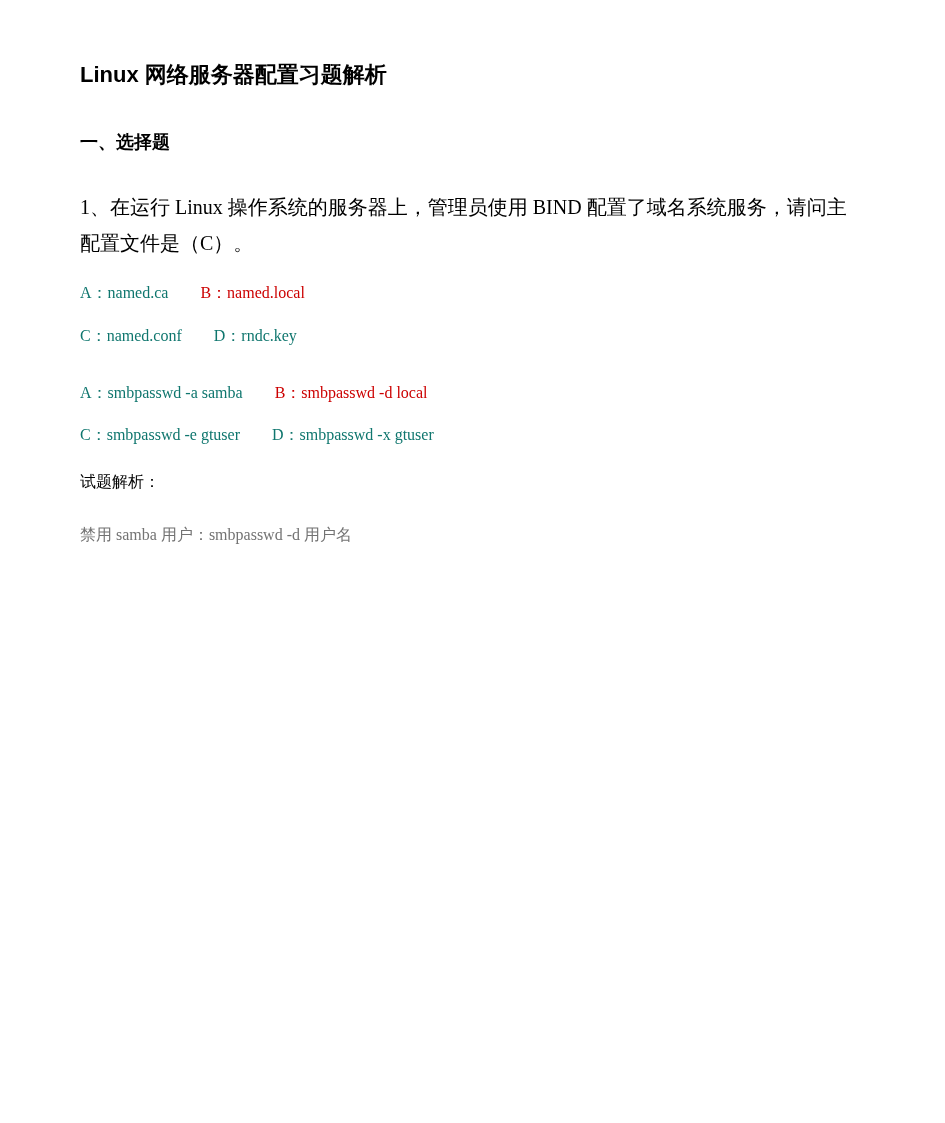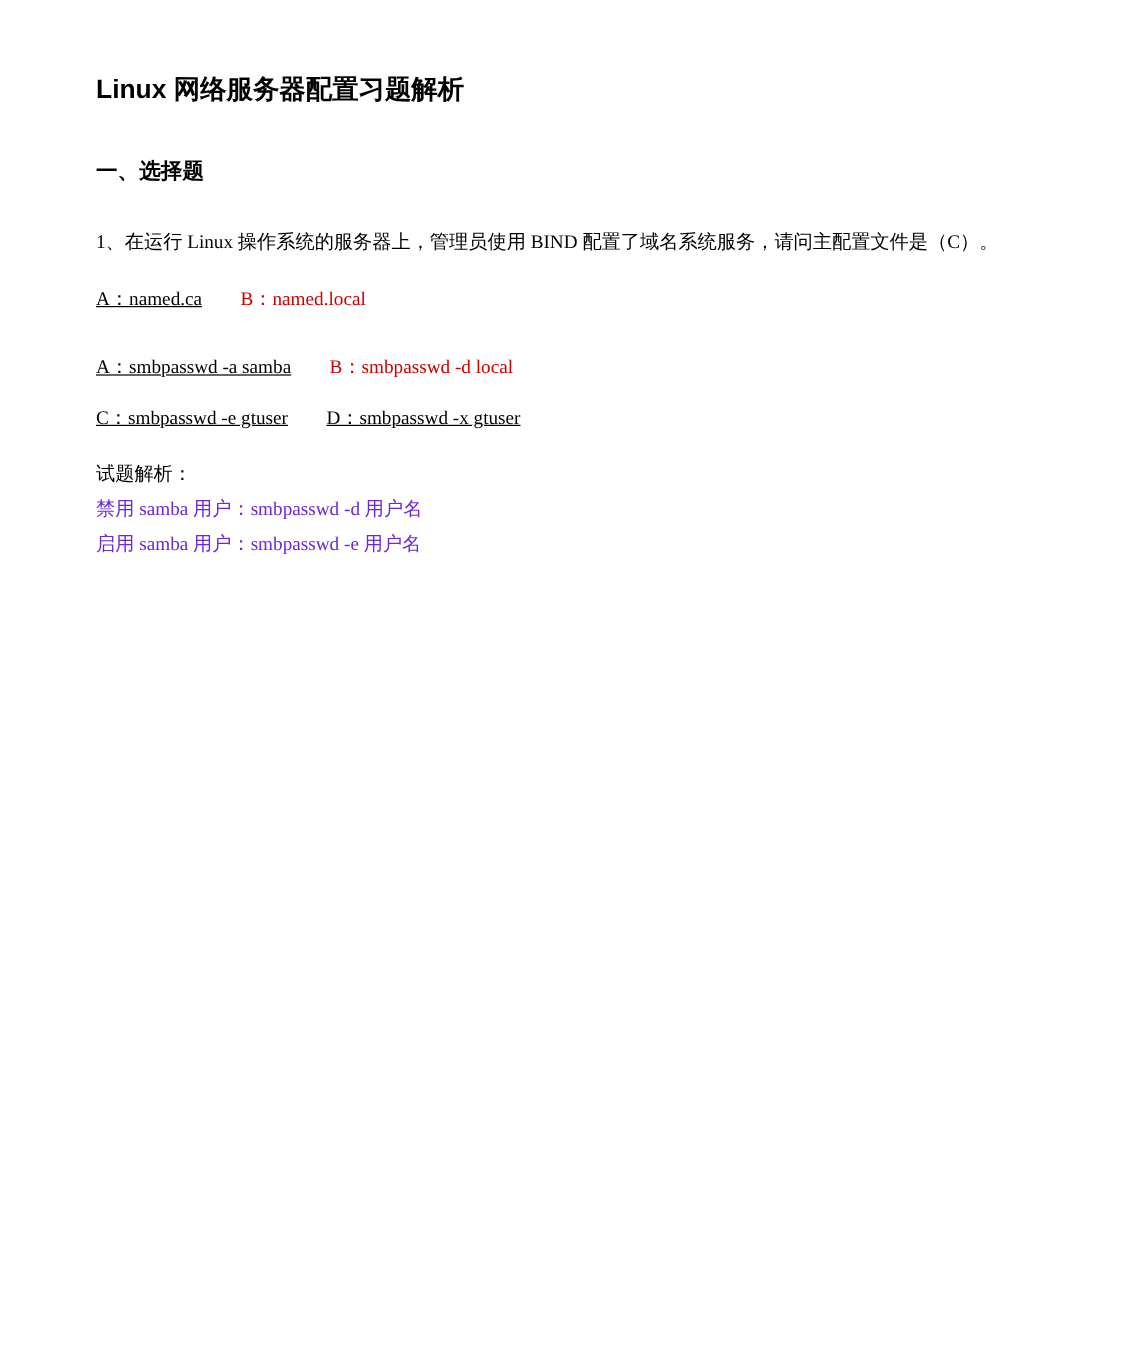--- a/index.html
+++ b/index.html
@@ -38,7 +38,7 @@
     }
 
     .question-text {
-      font-size: 16px;
+      font-size: 20px;
       line-height: 1.8;
       margin-bottom: 18px;
       color: #000000;

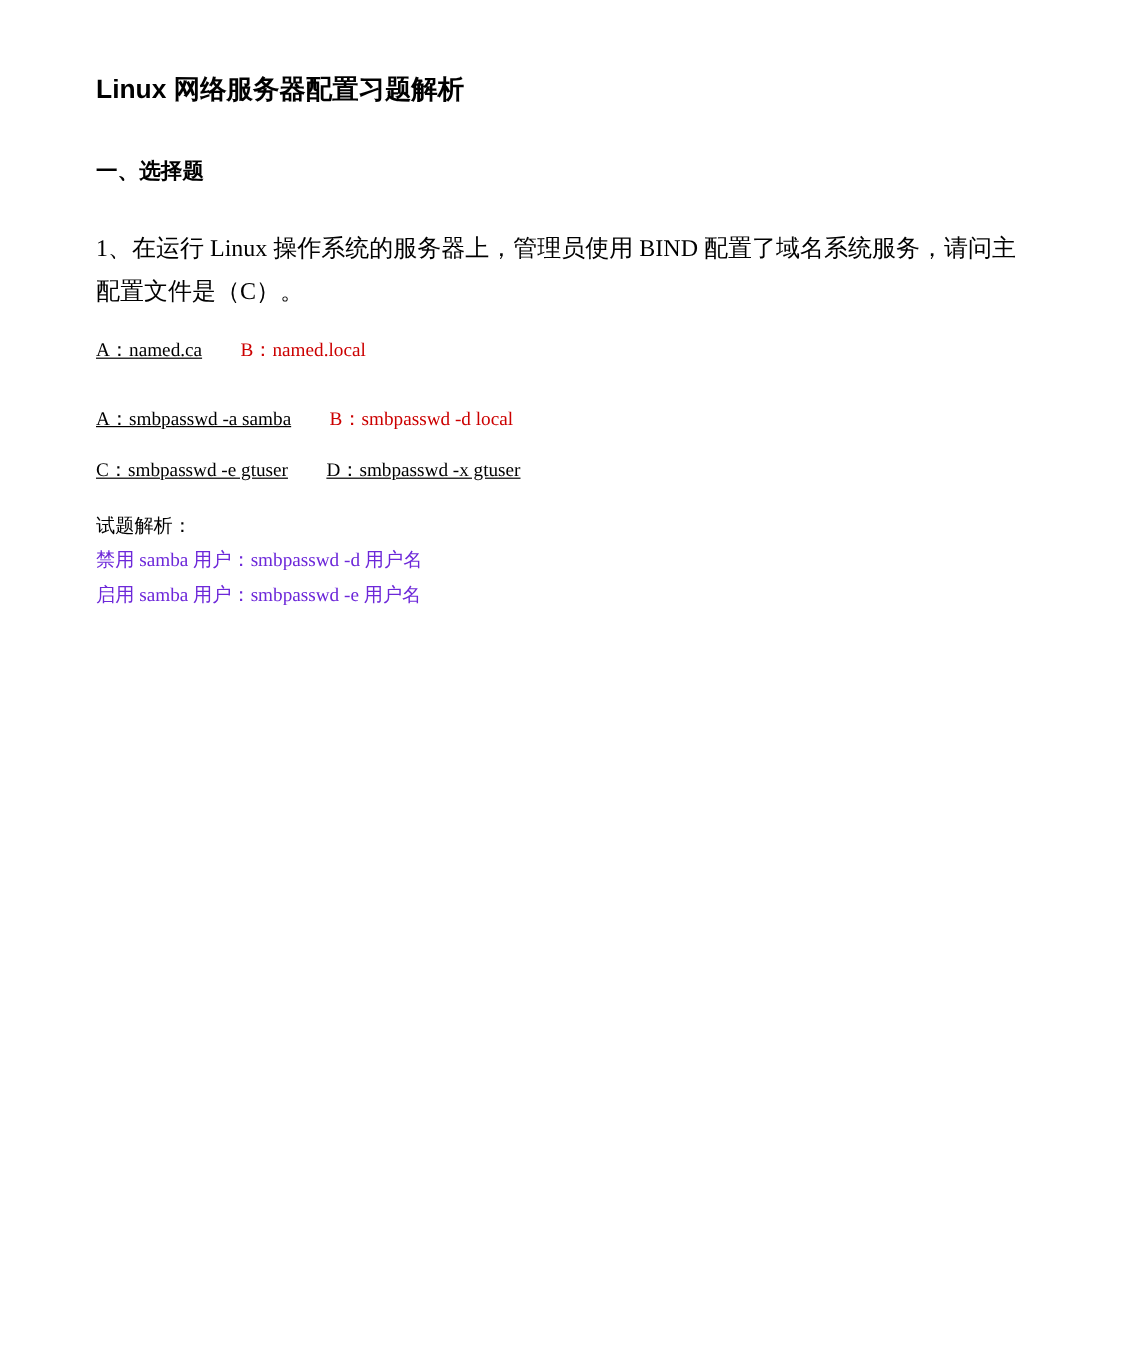--- a/index.html
+++ b/index.html
@@ -50,8 +50,7 @@
     }
 
     .option-blue {
-      color: #000000;
-      text-decoration: underline;
+      color: #0f766e;
     }
 
     .option-red {

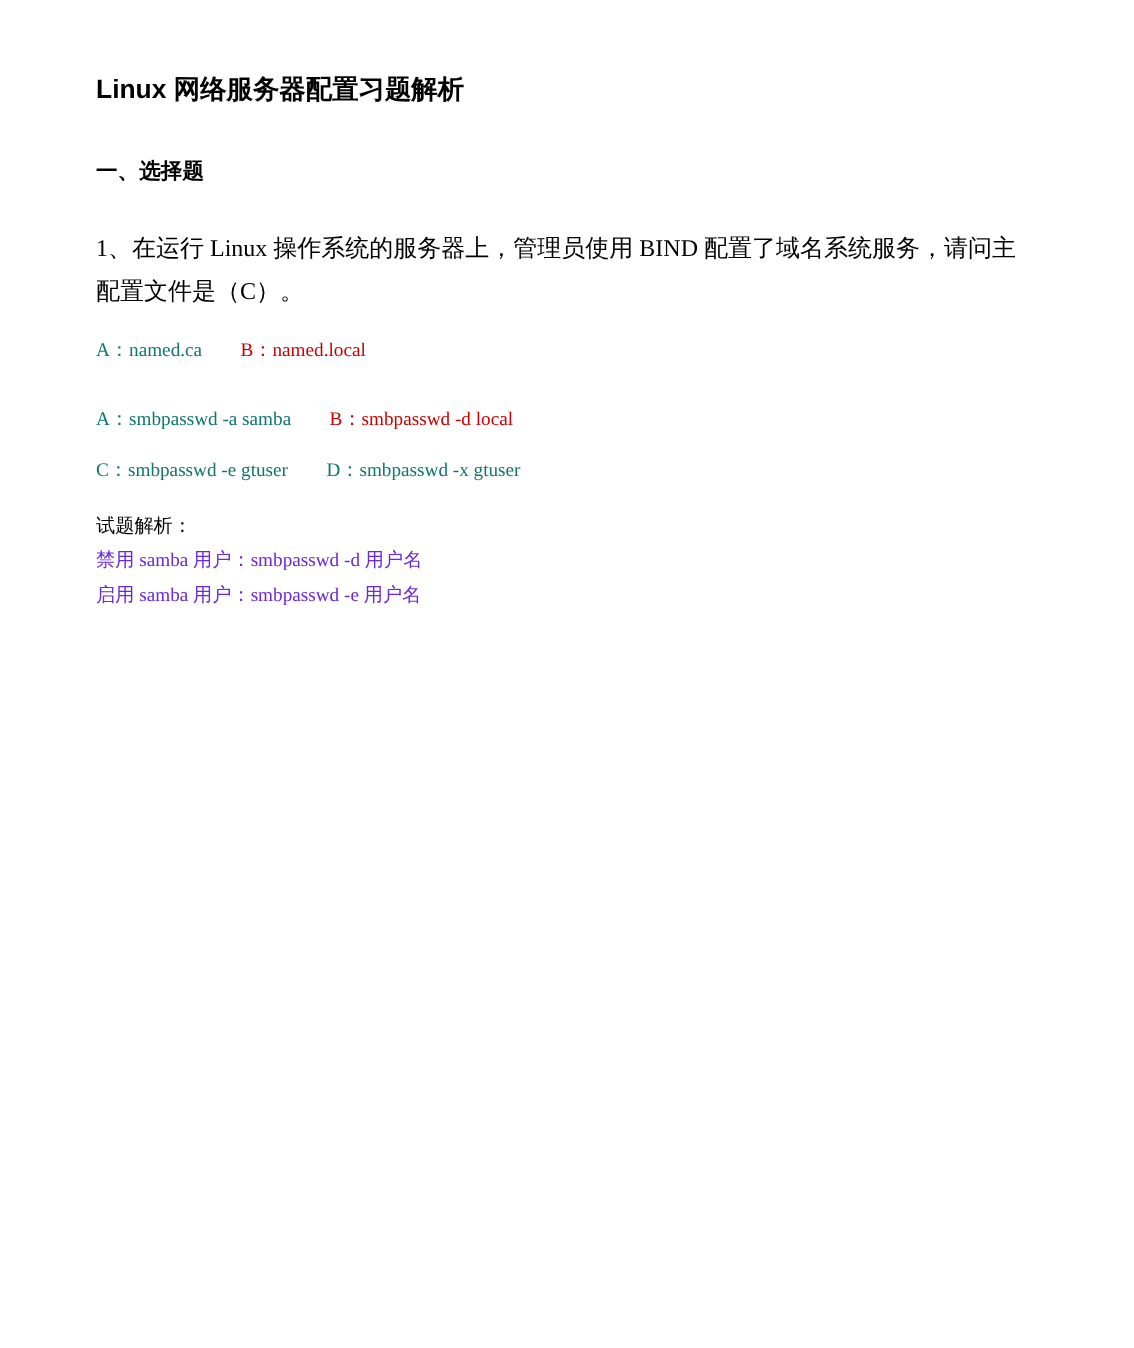--- a/index.html
+++ b/index.html
@@ -91,6 +91,11 @@
     <span class="option-red">B：named.local</span>
   </div>
 
+  <div class="options-row">
+    <span class="option-blue">C：named.conf</span>
+    &nbsp;&nbsp;&nbsp;&nbsp;&nbsp;&nbsp;
+    <span class="option-blue">D：rndc.key</span>
+  </div>
 
 </div>
 

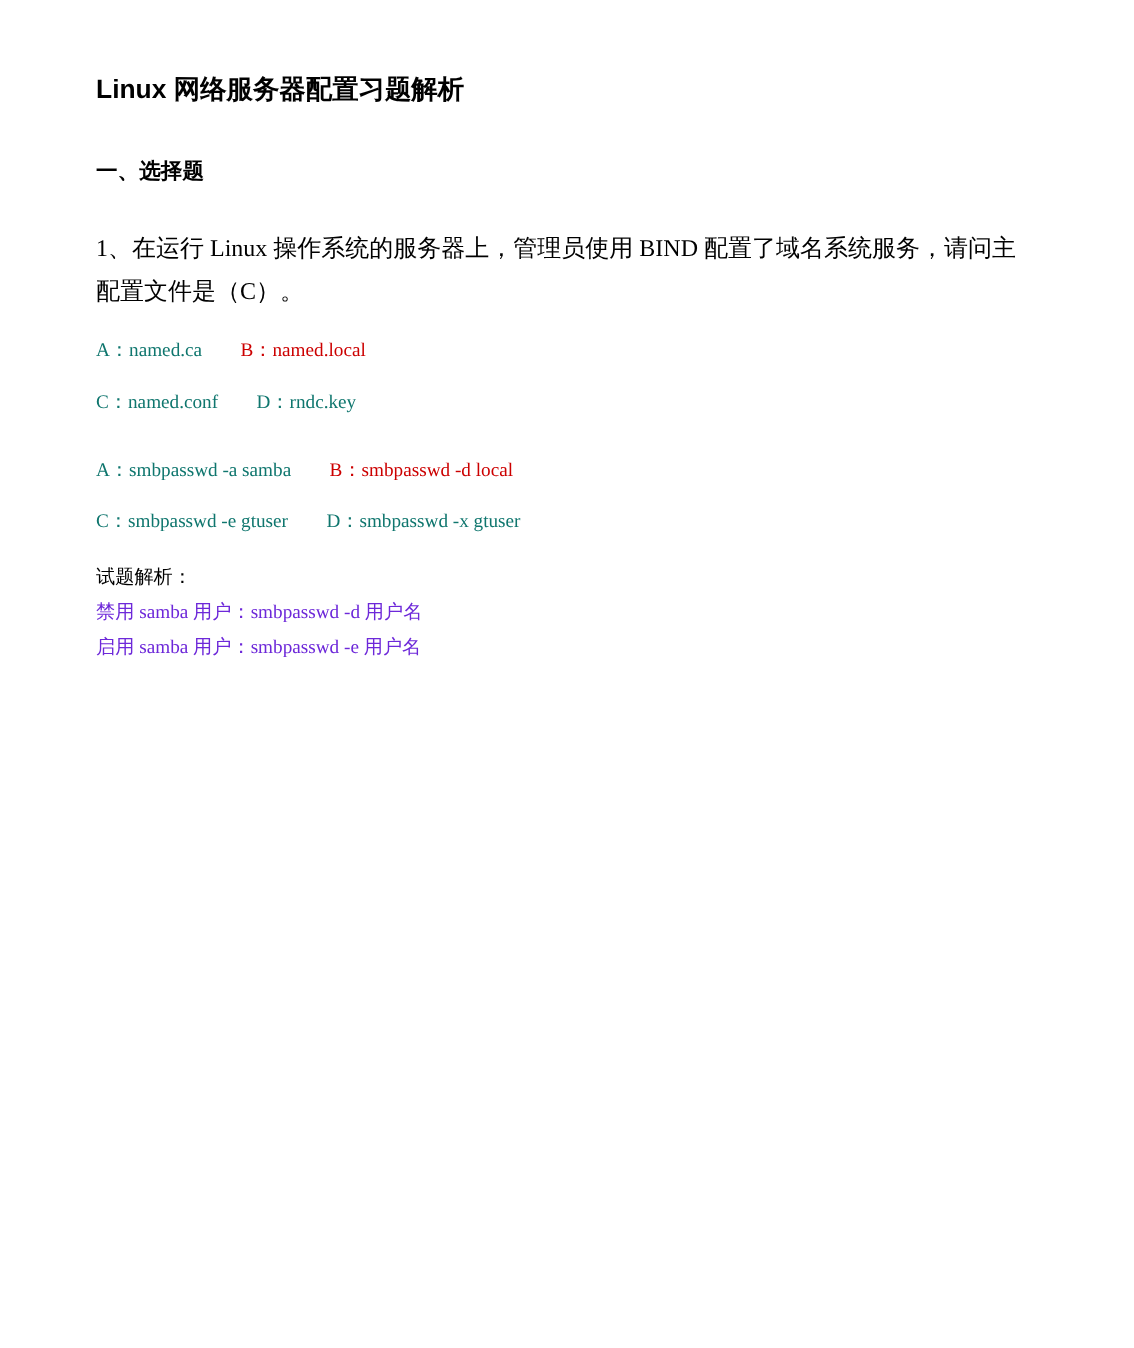--- a/index.html
+++ b/index.html
@@ -71,8 +71,8 @@
     .analysis-sub {
       font-size: 16px;
       line-height: 1.8;
-      color: #6d28d9;
-      margin-top: 0;
+      color: #737373;
+      margin-top: 24px;
     }
   </style>
 </head>

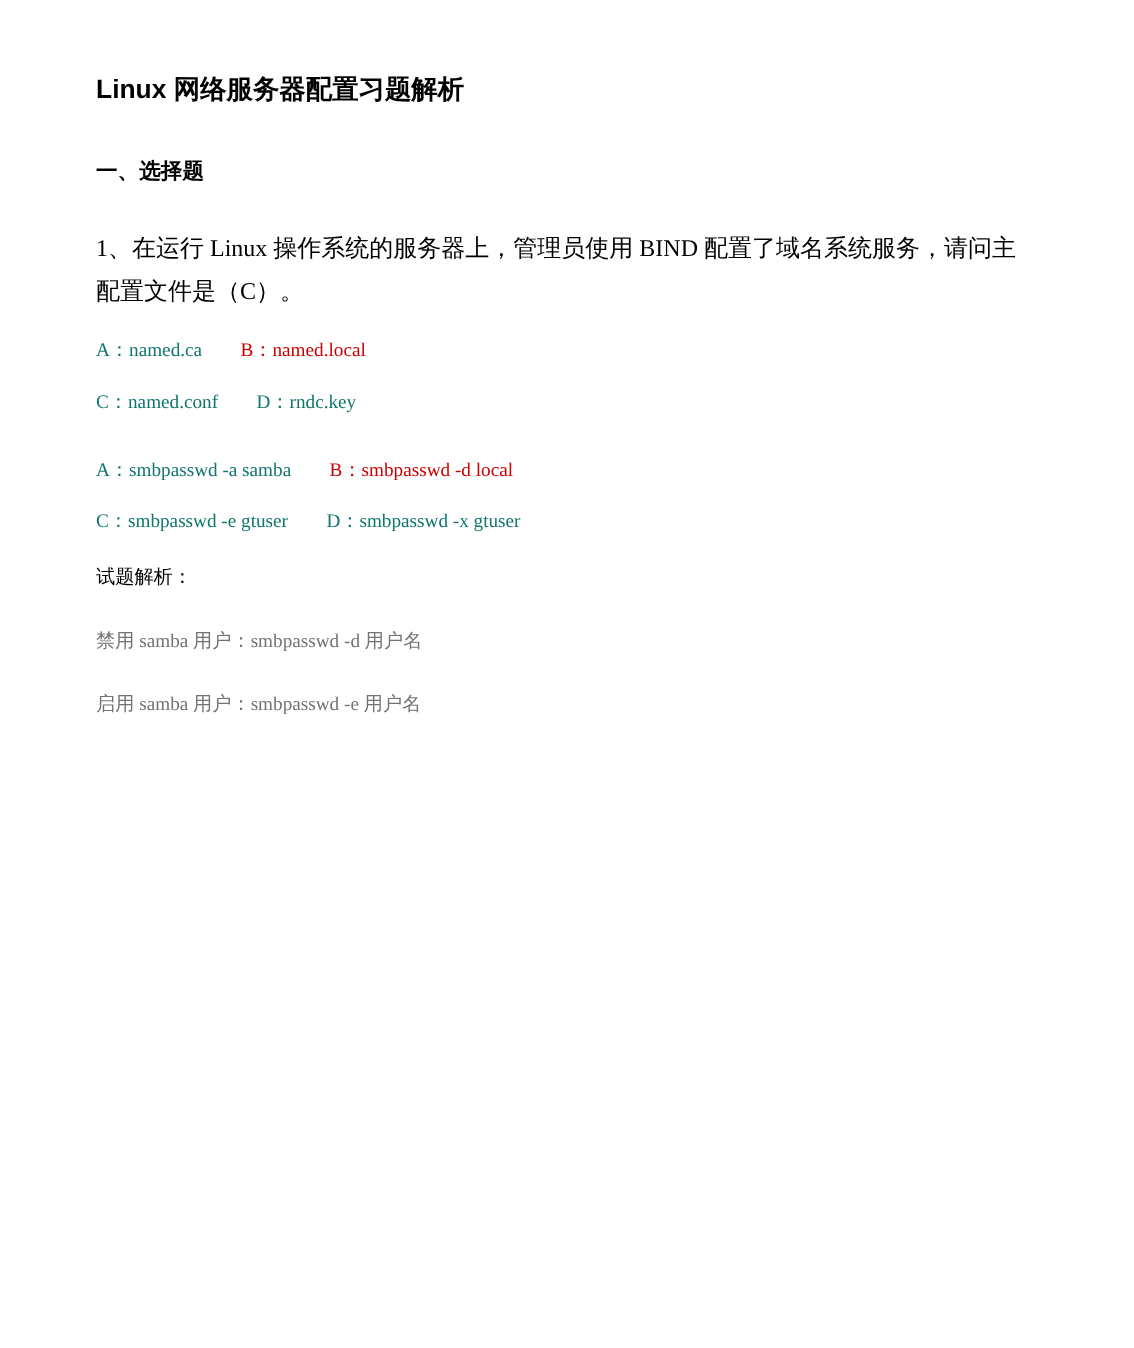--- a/index.html
+++ b/index.html
@@ -118,7 +118,6 @@
       <span>试题解析：</span>
     </div>
     <div class="analysis-sub">禁用 samba 用户：smbpasswd -d 用户名</div>
-    <div class="analysis-sub">启用 samba 用户：smbpasswd -e  用户名</div>
   </div>
 </div>
 

